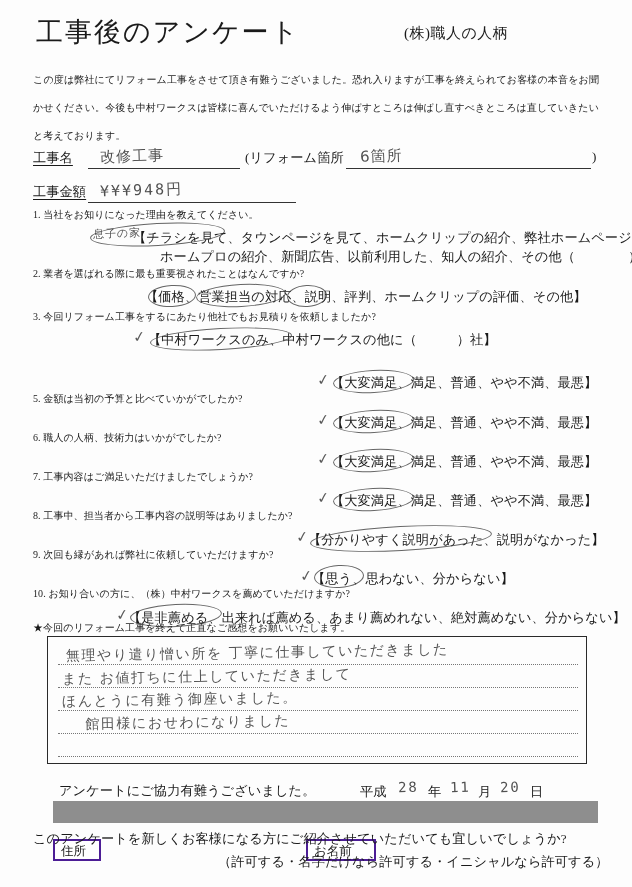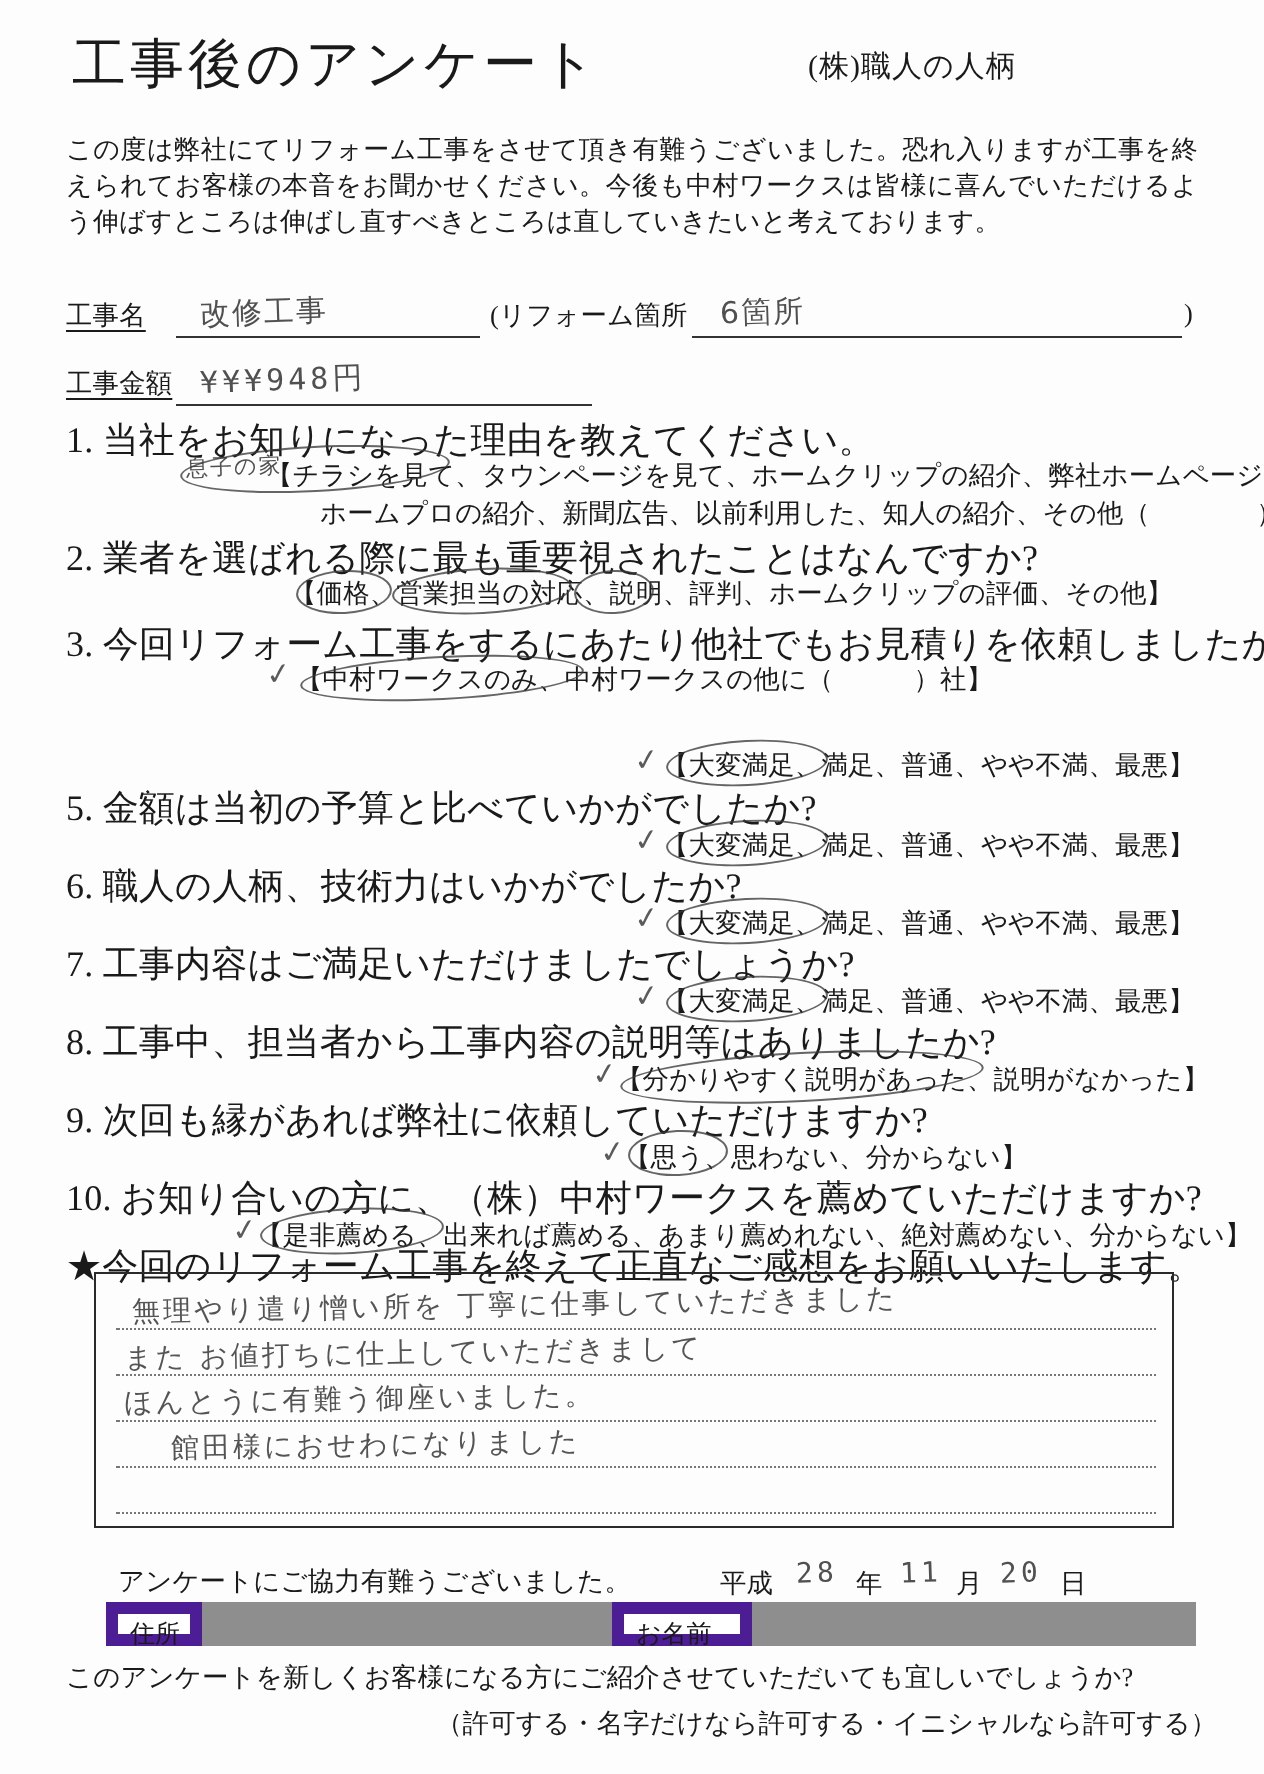--- a/index.html
+++ b/index.html
@@ -47,8 +47,8 @@
     position: absolute;
     left: 33px; top: 66px;
     width: 566px;
-    font-size: 13px;
-    line-height: 18px;
+    font-size: 10px;
+    line-height: 28px;
     text-align: justify;
     letter-spacing: 0.1px;
   }

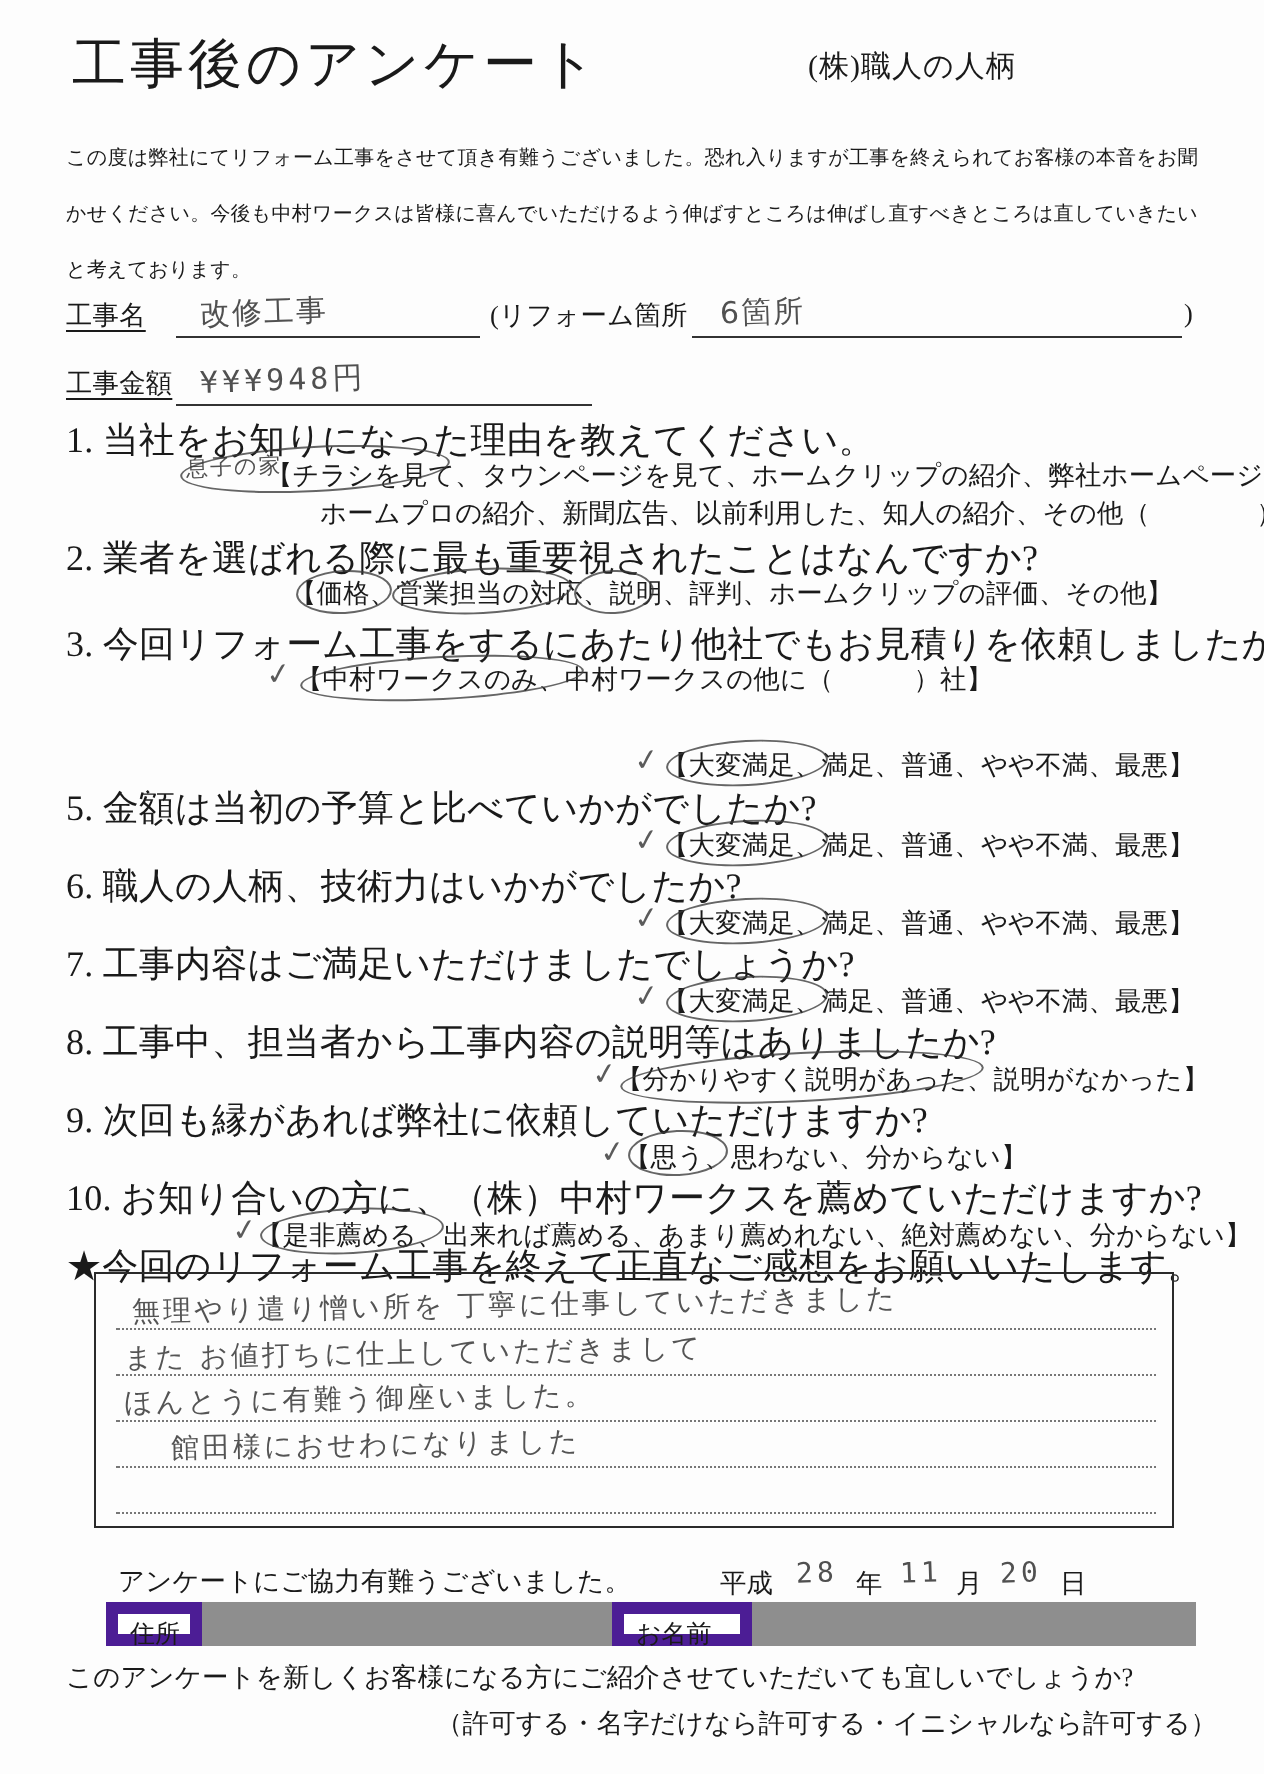--- a/index.html
+++ b/index.html
@@ -101,7 +101,7 @@
   }
 
   
-  .q { position: absolute; font-size: 18px; white-space: nowrap; letter-spacing: .1px; }
+  .q { position: absolute; font-size: 10px; white-space: nowrap; letter-spacing: .1px; }
   .opts { position: absolute; font-size: 13.2px; white-space: nowrap; letter-spacing: .1px; }
 
   

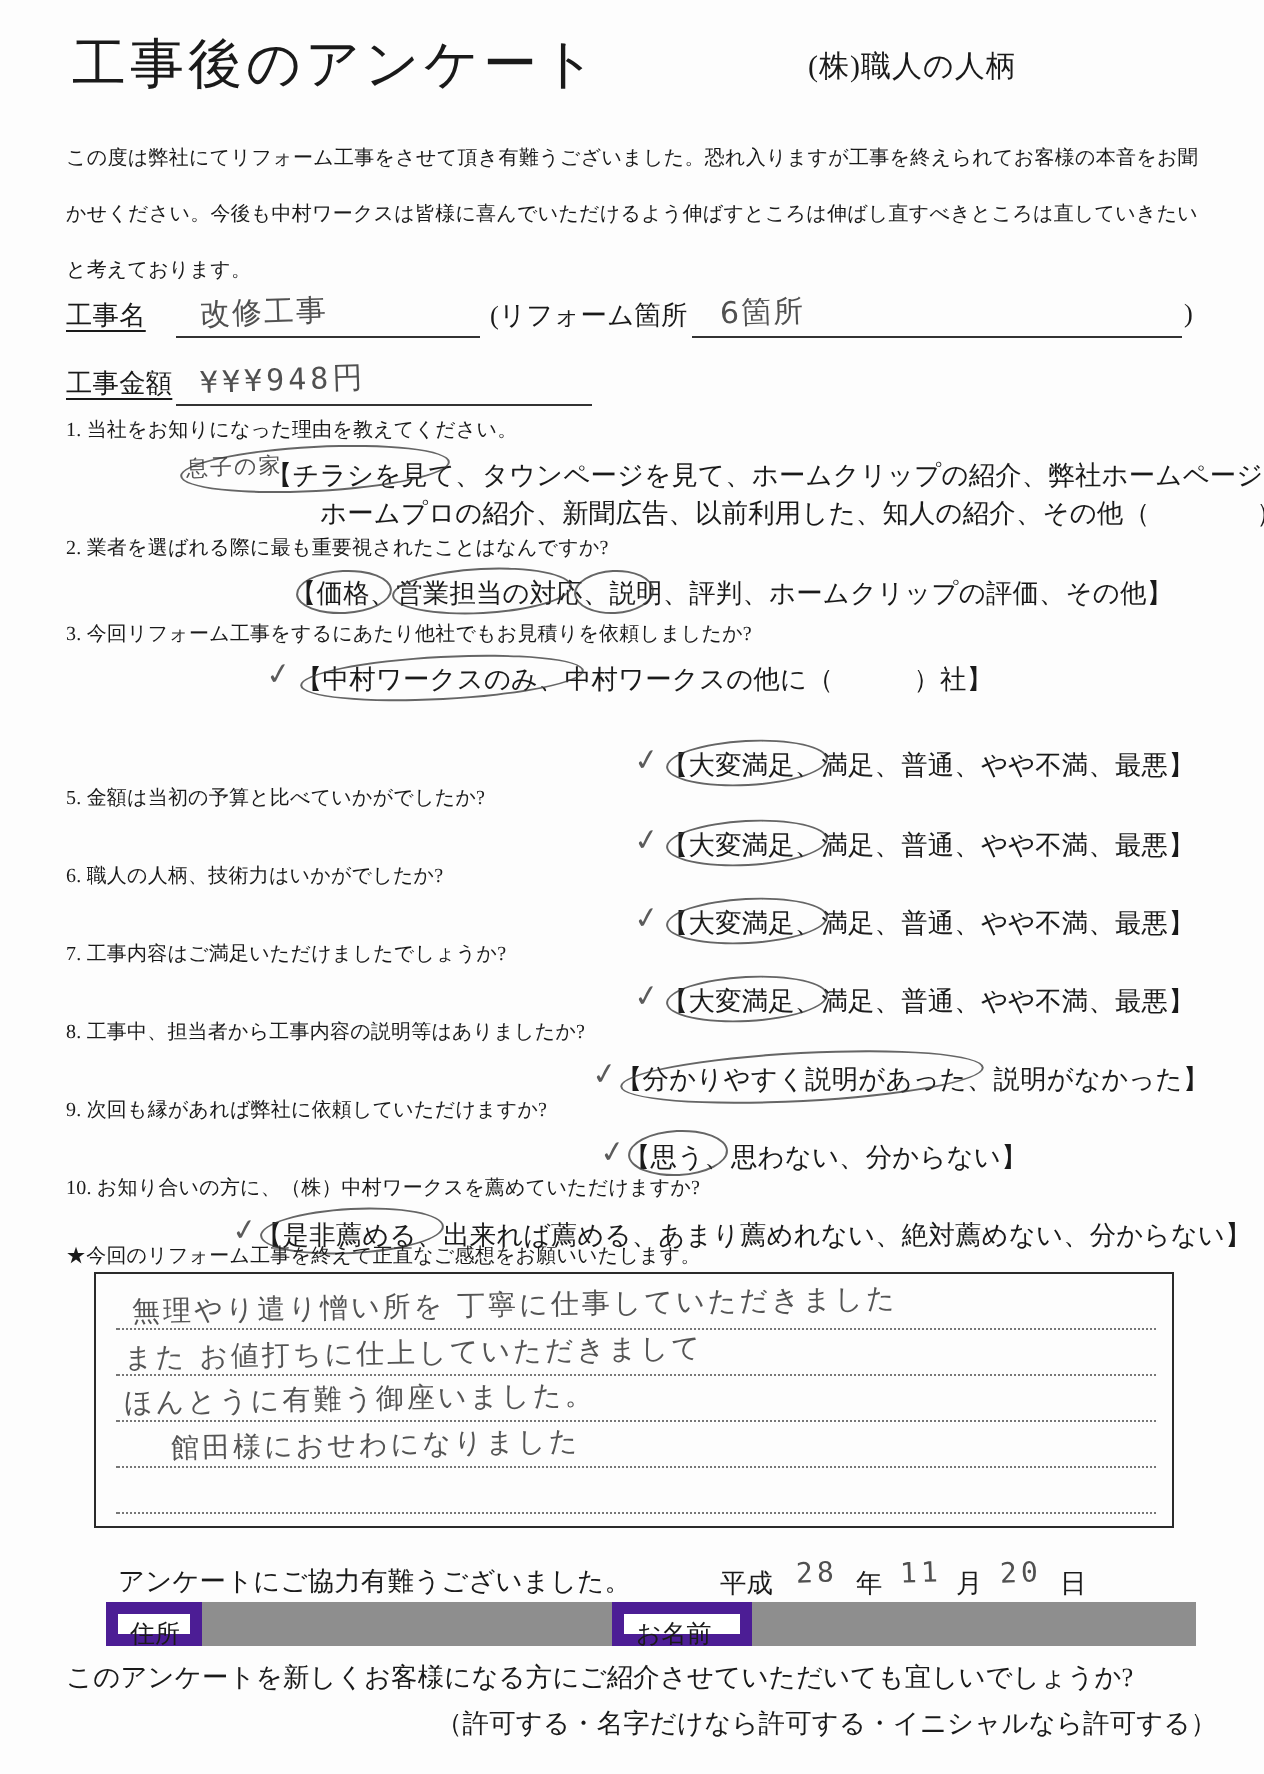--- a/index.html
+++ b/index.html
@@ -139,13 +139,14 @@
   .boxlabel {
     position: absolute;
     background: #ffffff;
-    border: 6px solid #4c1d95;
+    border: 2px solid #4c1d95;
     font-size: 12.5px;
     padding: 2px 6px 2px 6px;
     box-sizing: border-box;
     height: 22px;
     line-height: 16px;
     white-space: nowrap;
+    margin-top: 38px;
   }
 </style>
 </head>

